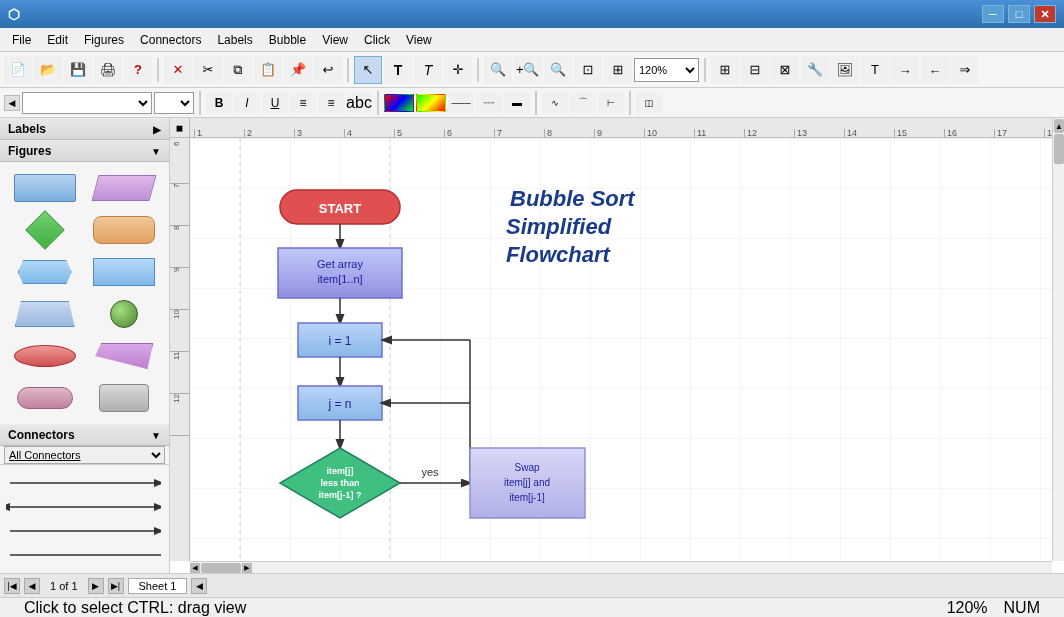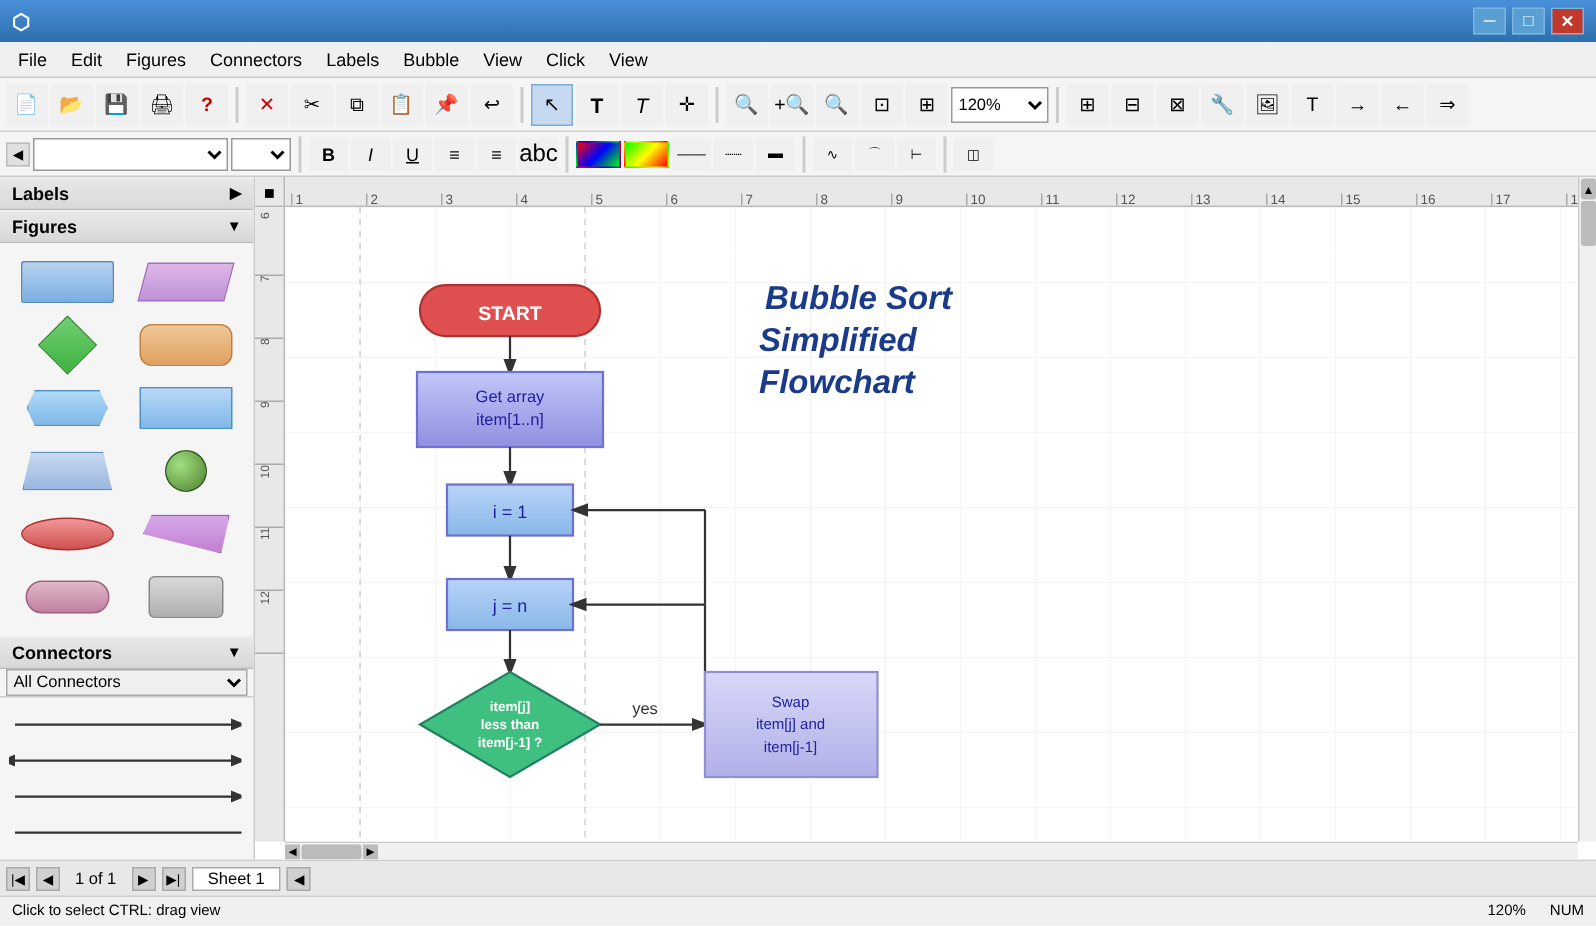--- a/index.html
+++ b/index.html
@@ -561,7 +561,7 @@
       <span class="arrow">▼</span>
     </div>
     <div class="panel-dropdown">
-      <select style="width:100%;font-size:11px;">
+      <select style="width:100%;font-size:11px;text-decoration:underline;">
         <option>All Connectors</option>
       </select>
     </div>

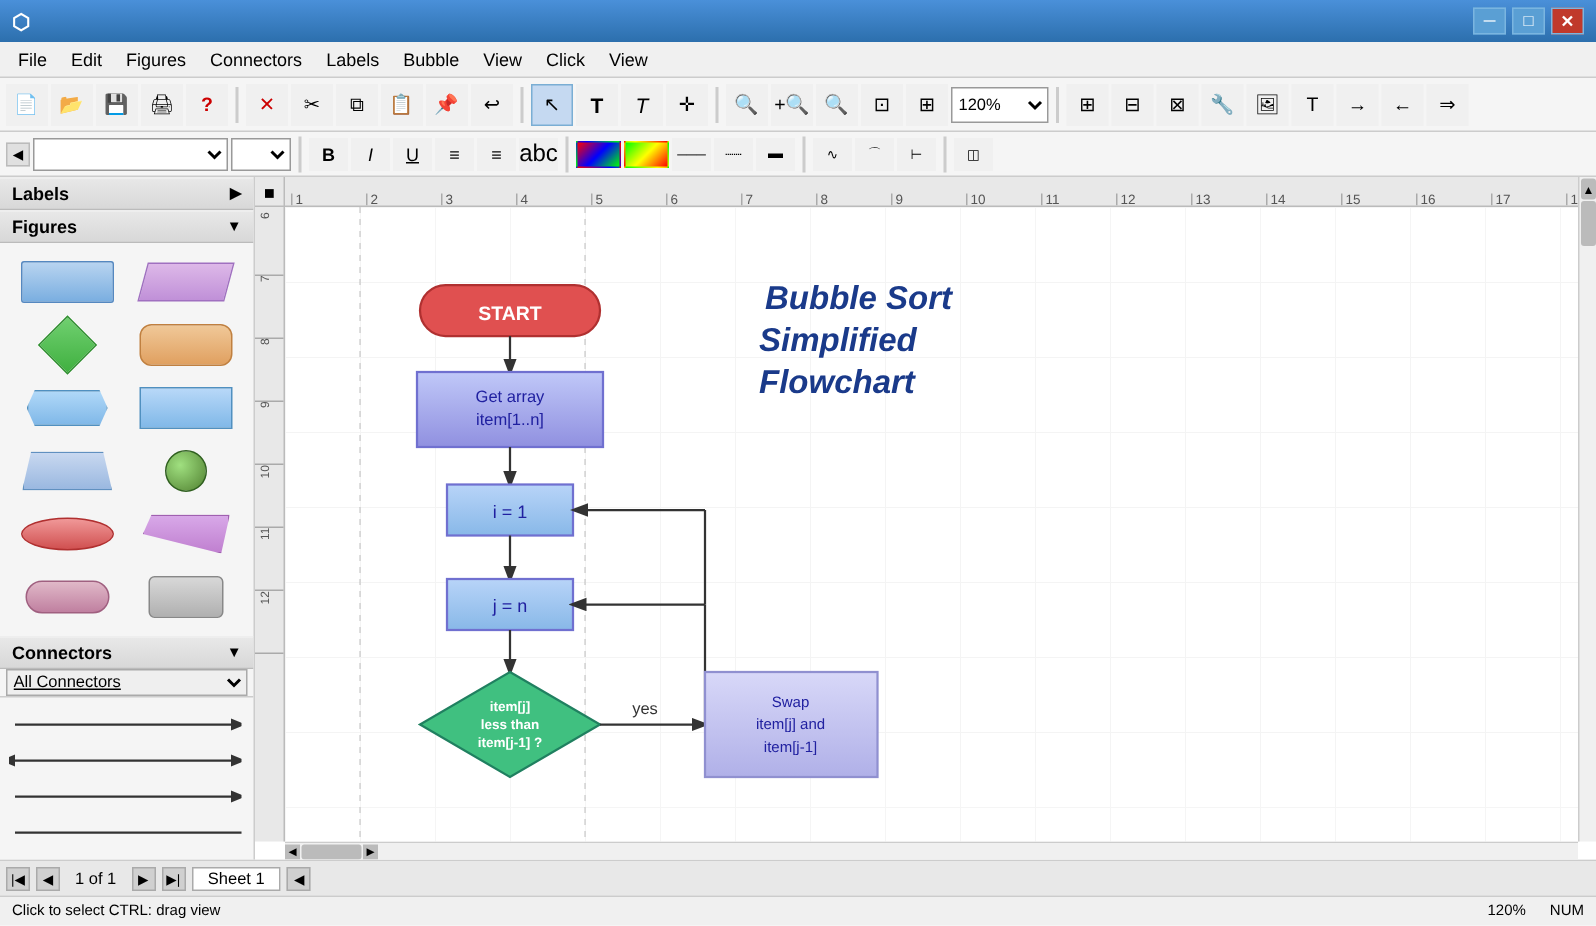--- a/index.html
+++ b/index.html
@@ -322,8 +322,8 @@
       border-top: 1px solid #ccc;
       display: flex;
       align-items: center;
-      padding: 0 8px;
-      font-size: 10px;
+      padding: 0 24px;
+      font-size: 16px;
       gap: 8px;
     }
     #statusbar-right {

